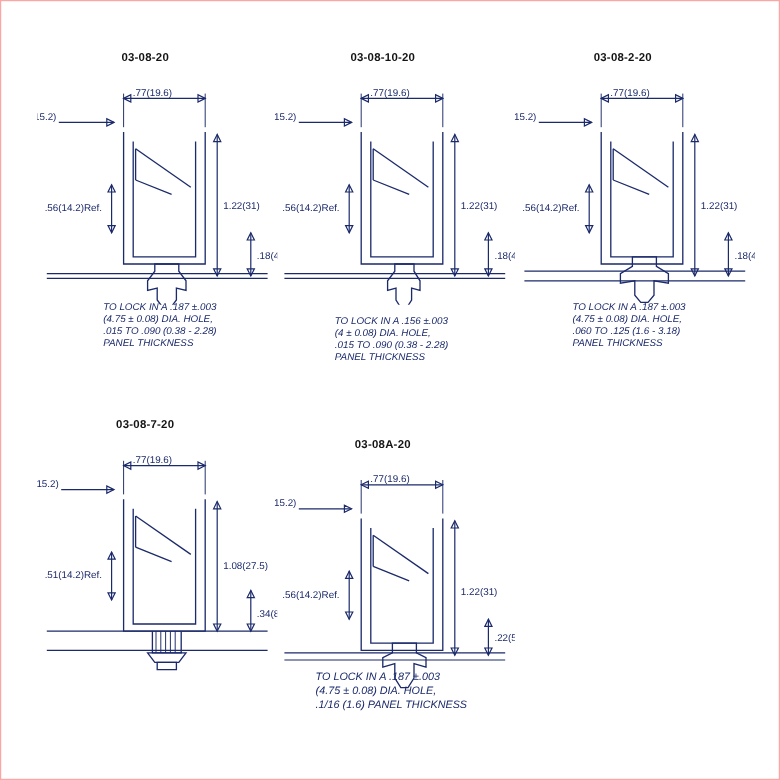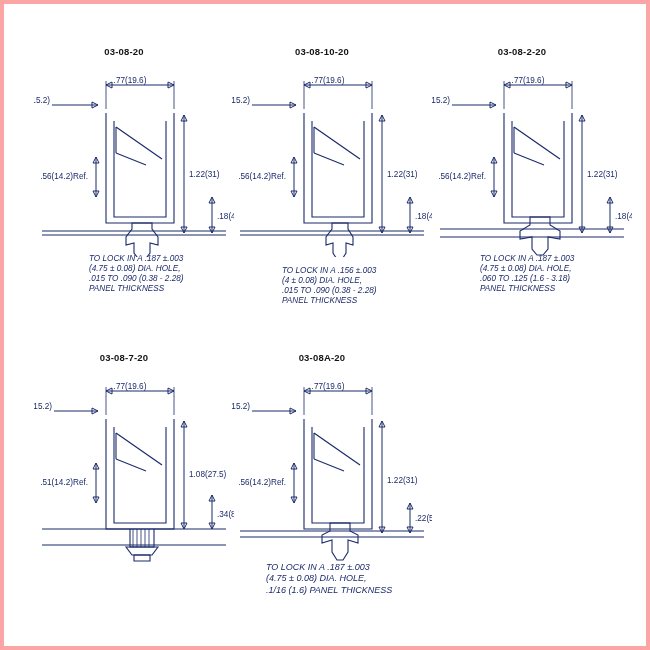--- a/index.html
+++ b/index.html
@@ -14,7 +14,7 @@
     position:relative;
     width:650px;height:650px;
     box-sizing:border-box;
-    border:4px solid #fca5a5;
+    border:1px solid #fca5a5;
     background:#fff;
   }
   .cell{position:absolute;}

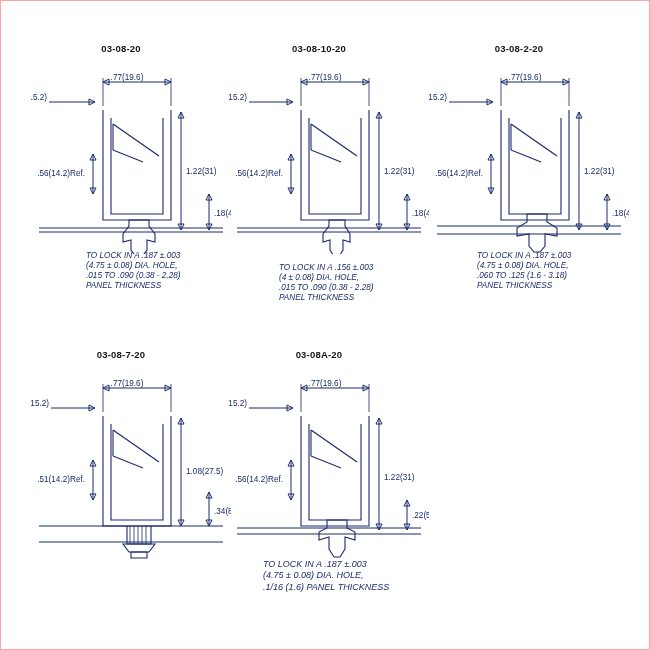--- a/index.html
+++ b/index.html
@@ -205,7 +205,7 @@
   </div>
 
   <div class="cell" style="left:228px;top:348px;">
-    <div class="title" style="width:180px;">03-08A-20</div>
+    <div class="title" style="width:180px;margin-top:16px;">03-08A-20</div>
     <svg width="200" height="200" viewBox="0 0 200 200">
       <line class="ln" x1="72" y1="28" x2="140" y2="28"></line>
       <path class="ln" d="M72 28 l6 -3 v6 z" fill="#1b2a6b"></path>

